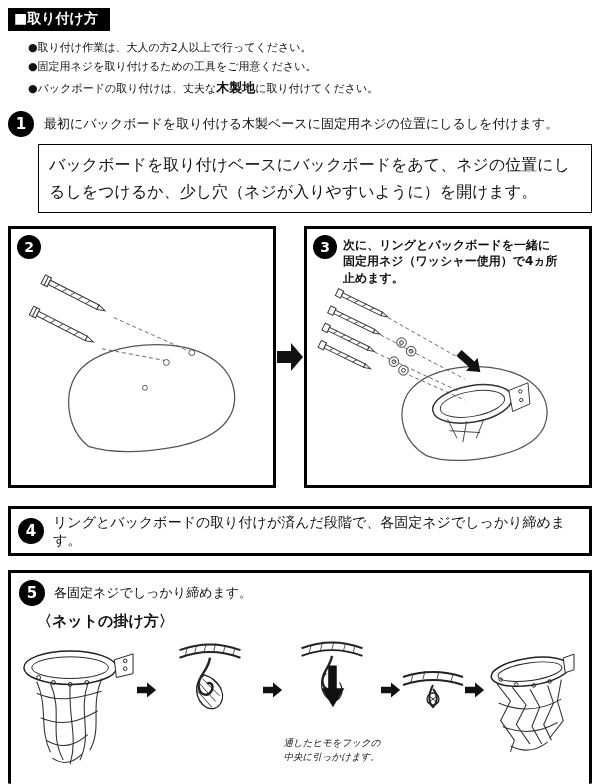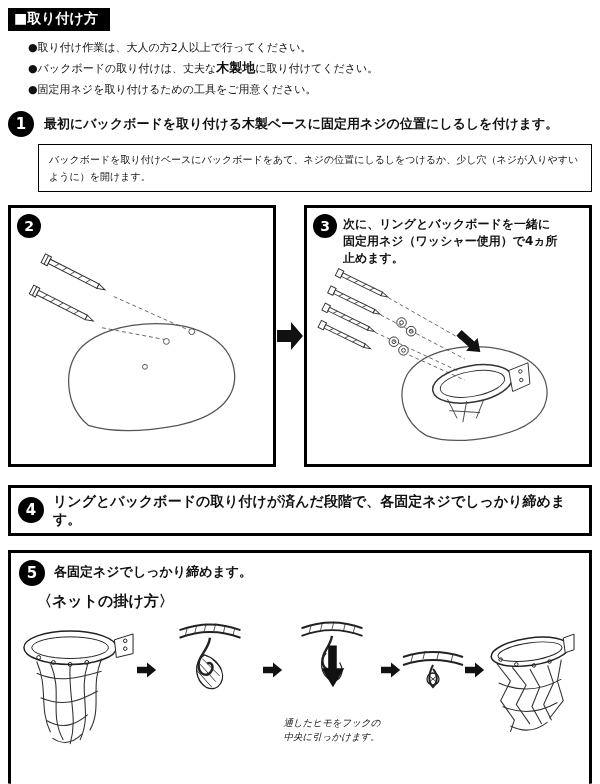--- a/index.html
+++ b/index.html
@@ -79,10 +79,10 @@
       <span>●</span><span>取り付け作業は、大人の方2人以上で行ってください。</span>
     </div>
     <div class="note-line">
+      <span>●</span><span>固定用ネジを取り付けるための工具をご用意ください。</span>
+    </div>
+    <div class="note-line">
       <span>●</span><span>バックボードの取り付けは、丈夫な</span><span class="em">木製地</span><span>に取り付けてください。</span>
-    </div>
-    <div class="note-line">
-      <span>●</span><span>固定用ネジを取り付けるための工具をご用意ください。</span>
     </div>
   </div>
 

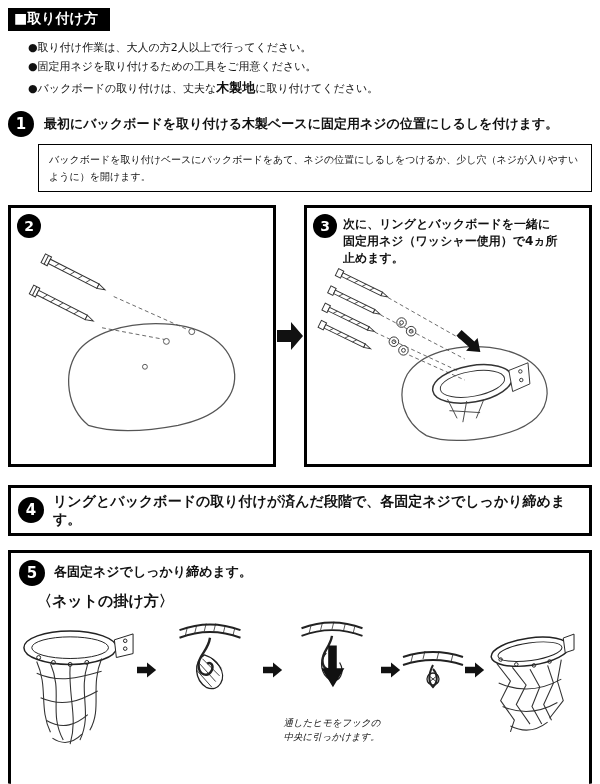--- a/index.html
+++ b/index.html
@@ -29,7 +29,7 @@
   .num.sm { width:24px; height:24px; flex:0 0 24px; font-size:14px; }
 
   .step1-row { display:flex; align-items:center; gap:10px; margin-top:12px; }
-  .step-title { font-weight:bold; font-size:13px; line-height:1.3; }
+  .step-title { font-weight:normal; font-size:13px; line-height:1.3; }
 
   .step1-note {
     margin:7px 0 0 30px; border:1px solid #000;

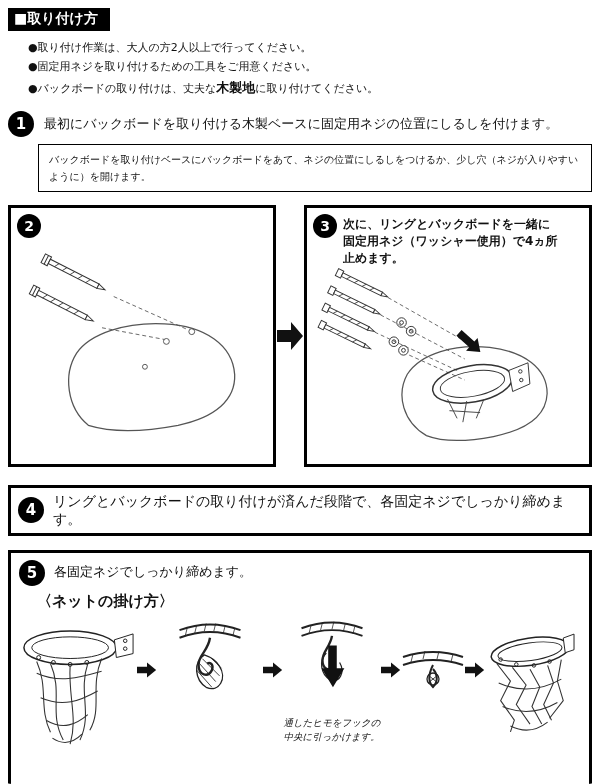--- a/index.html
+++ b/index.html
@@ -33,7 +33,7 @@
 
   .step1-note {
     margin:7px 0 0 30px; border:1px solid #000;
-    padding:6px 10px; font-size:10px; line-height:1.7; width:554px;font-family:Liberation Serif, serif;
+    padding:6px 10px; font-size:16px; line-height:1.7; width:554px;font-family:Liberation Serif, serif;
   }
 
   .steps23 { margin-top:13px; display:flex; align-items:center; }

